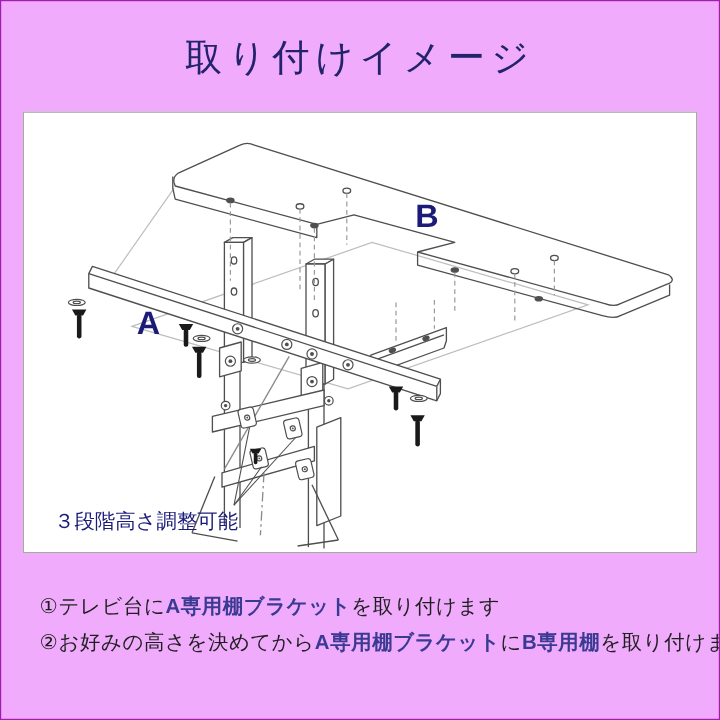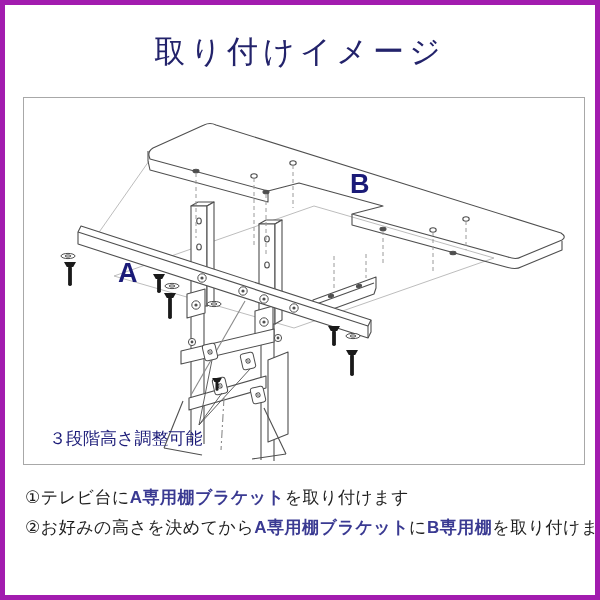--- a/index.html
+++ b/index.html
@@ -4,8 +4,8 @@
 <style>
   html,body{margin:0;padding:0;background:#e9e9e9;}
   body{font-family:"Liberation Sans","DejaVu Sans",sans-serif;}
-  .page{position:relative;width:600px;height:600px;background:#ffffff;
-        border:5px solid #a21caf;box-sizing:border-box;overflow:hidden;}
+  .page{position:relative;width:600px;height:600px;background:#f0abfc;
+        border:1px solid #a21caf;box-sizing:border-box;overflow:hidden;}
   .title{position:absolute;top:26px;left:0;width:100%;margin:0;text-align:center;
          font-family:"Liberation Serif","DejaVu Serif",serif;font-weight:500;
          font-size:31px;letter-spacing:5px;color:#23236b;}

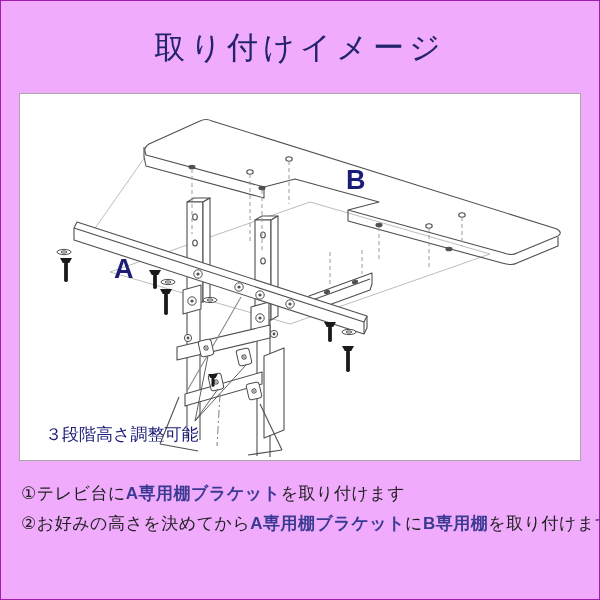--- a/index.html
+++ b/index.html
@@ -13,7 +13,7 @@
          background:#ffffff;border:1px solid #a8a8a8;box-sizing:border-box;}
   .panel svg{display:block;width:560px;height:366px;}
   svg text{font-family:"Liberation Sans","DejaVu Sans",sans-serif;}
-  .inst{position:absolute;left:20px;margin:0;font-size:17px;color:#1f1f1f;
+  .inst{position:absolute;left:20px;margin:12px;font-size:17px;color:#1f1f1f;
         letter-spacing:.5px;white-space:nowrap;}
   .i1{top:481px;}
   .i2{top:511px;}

